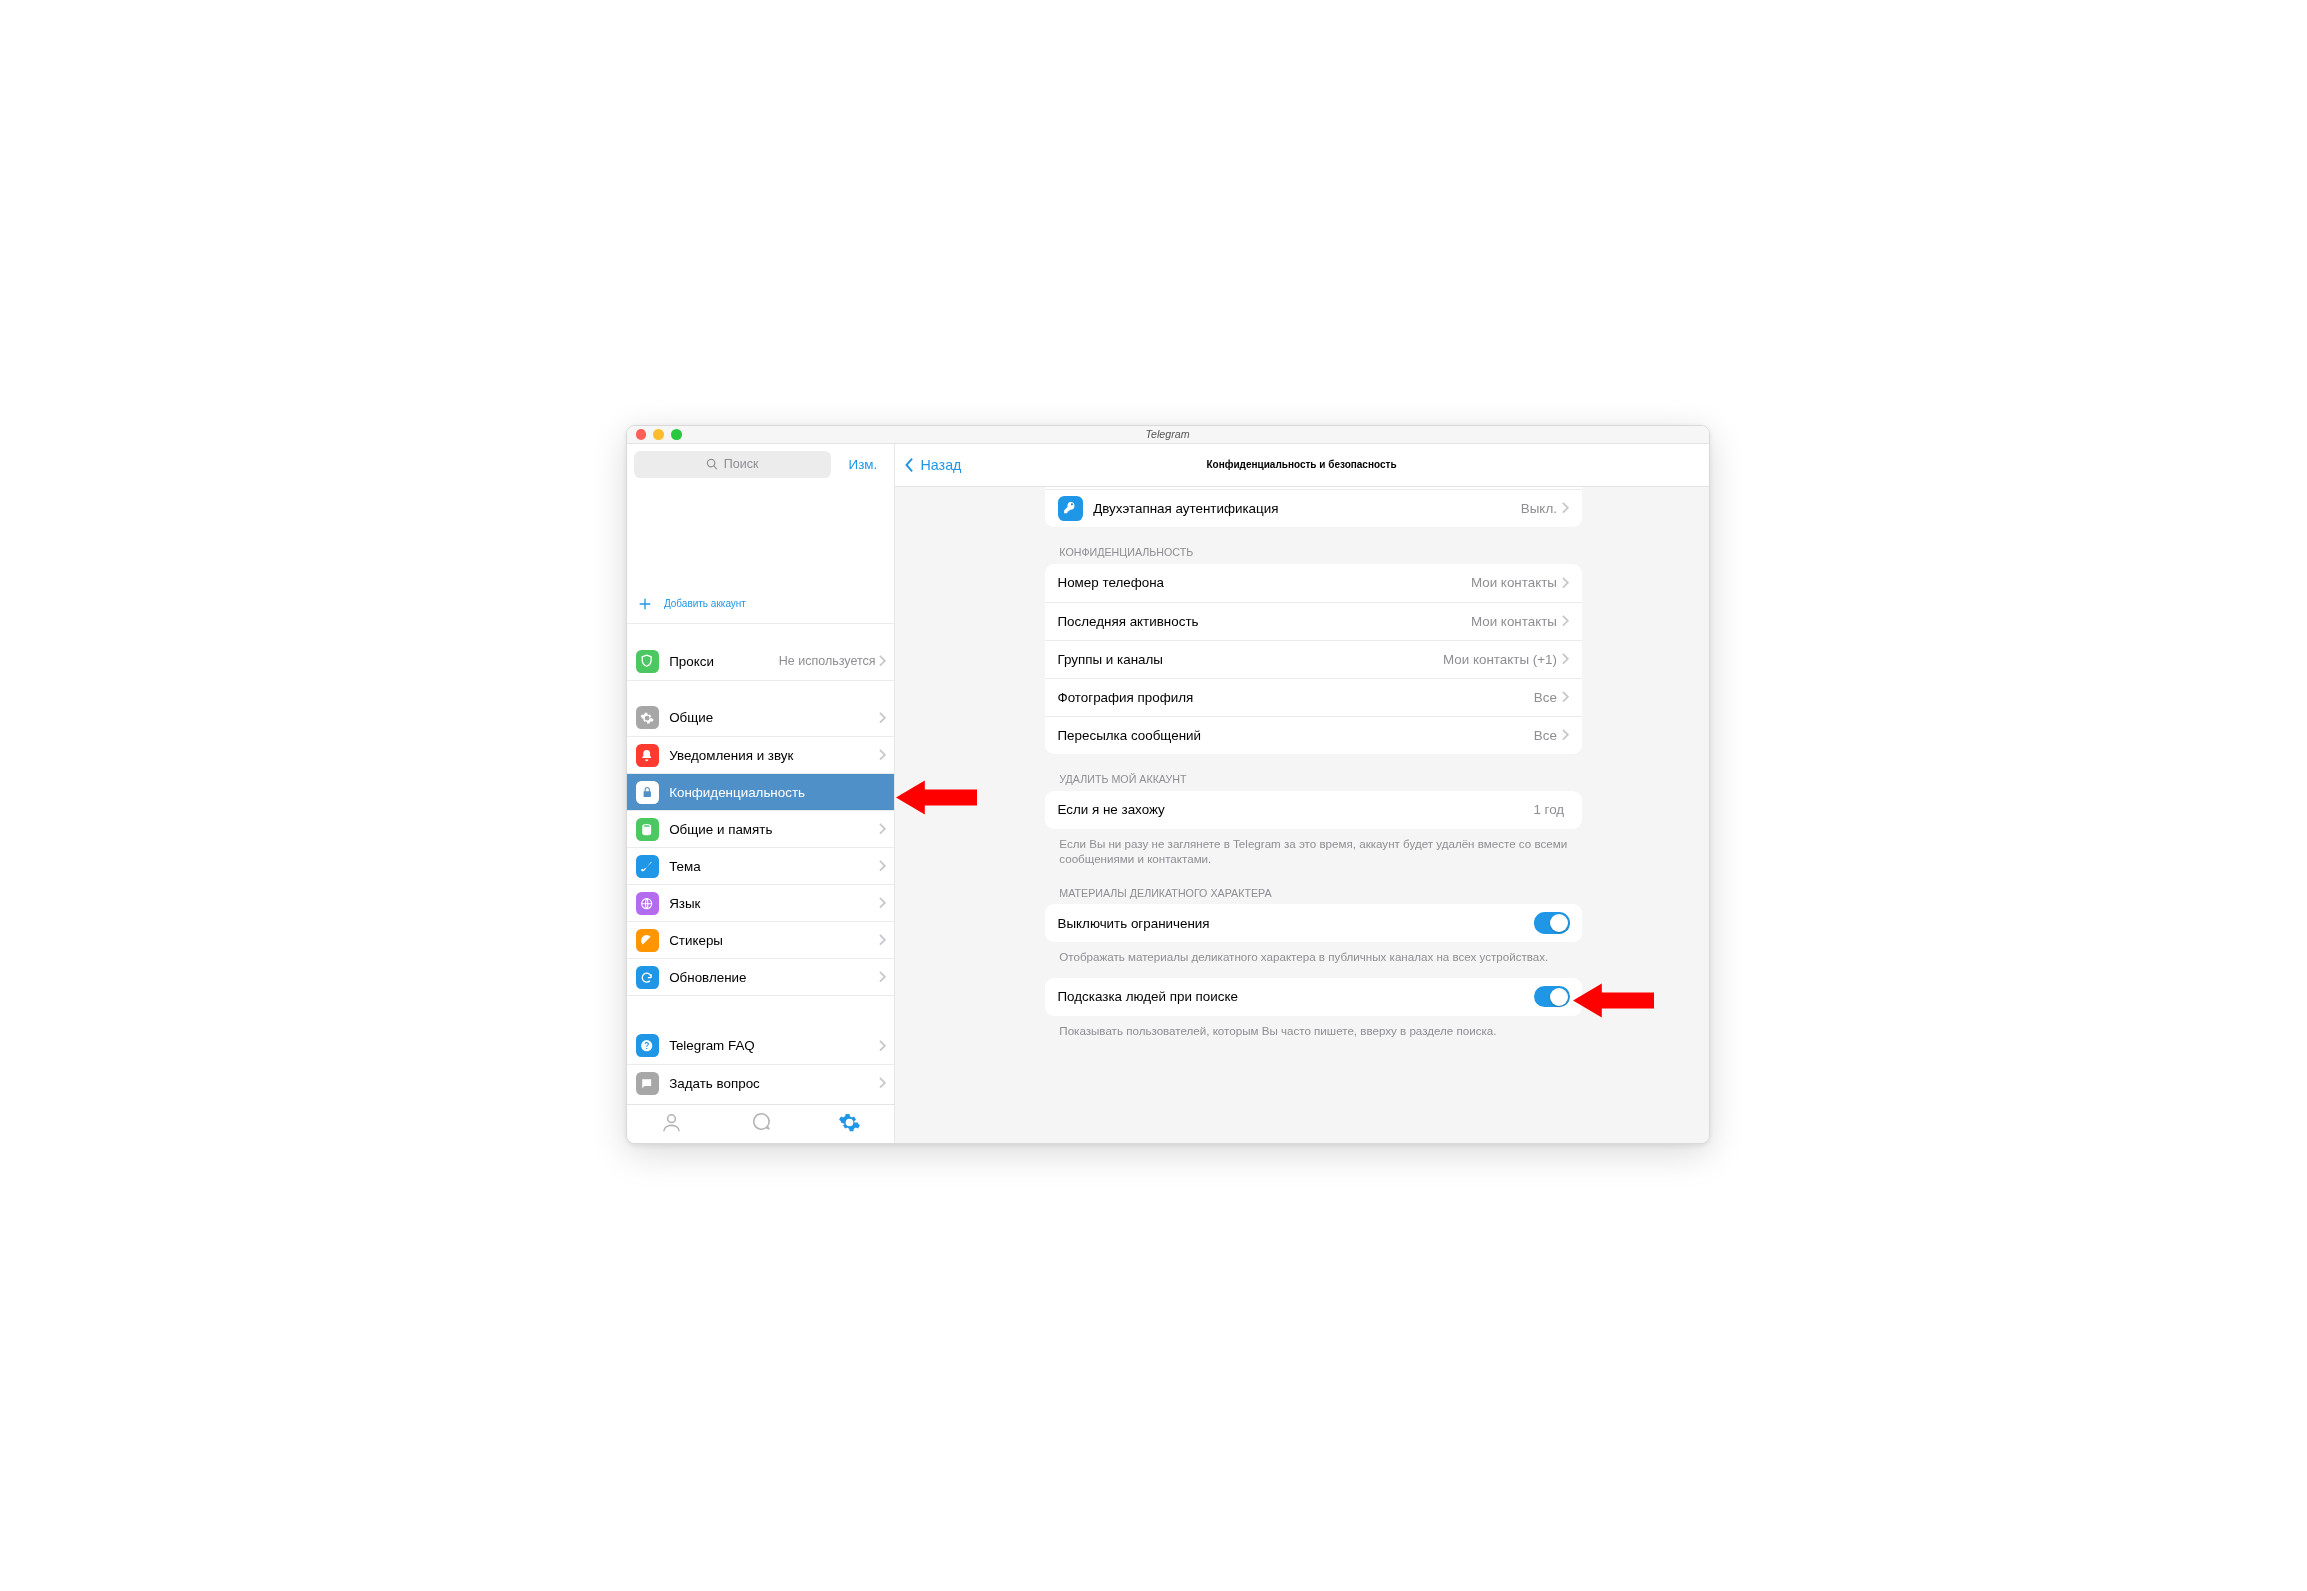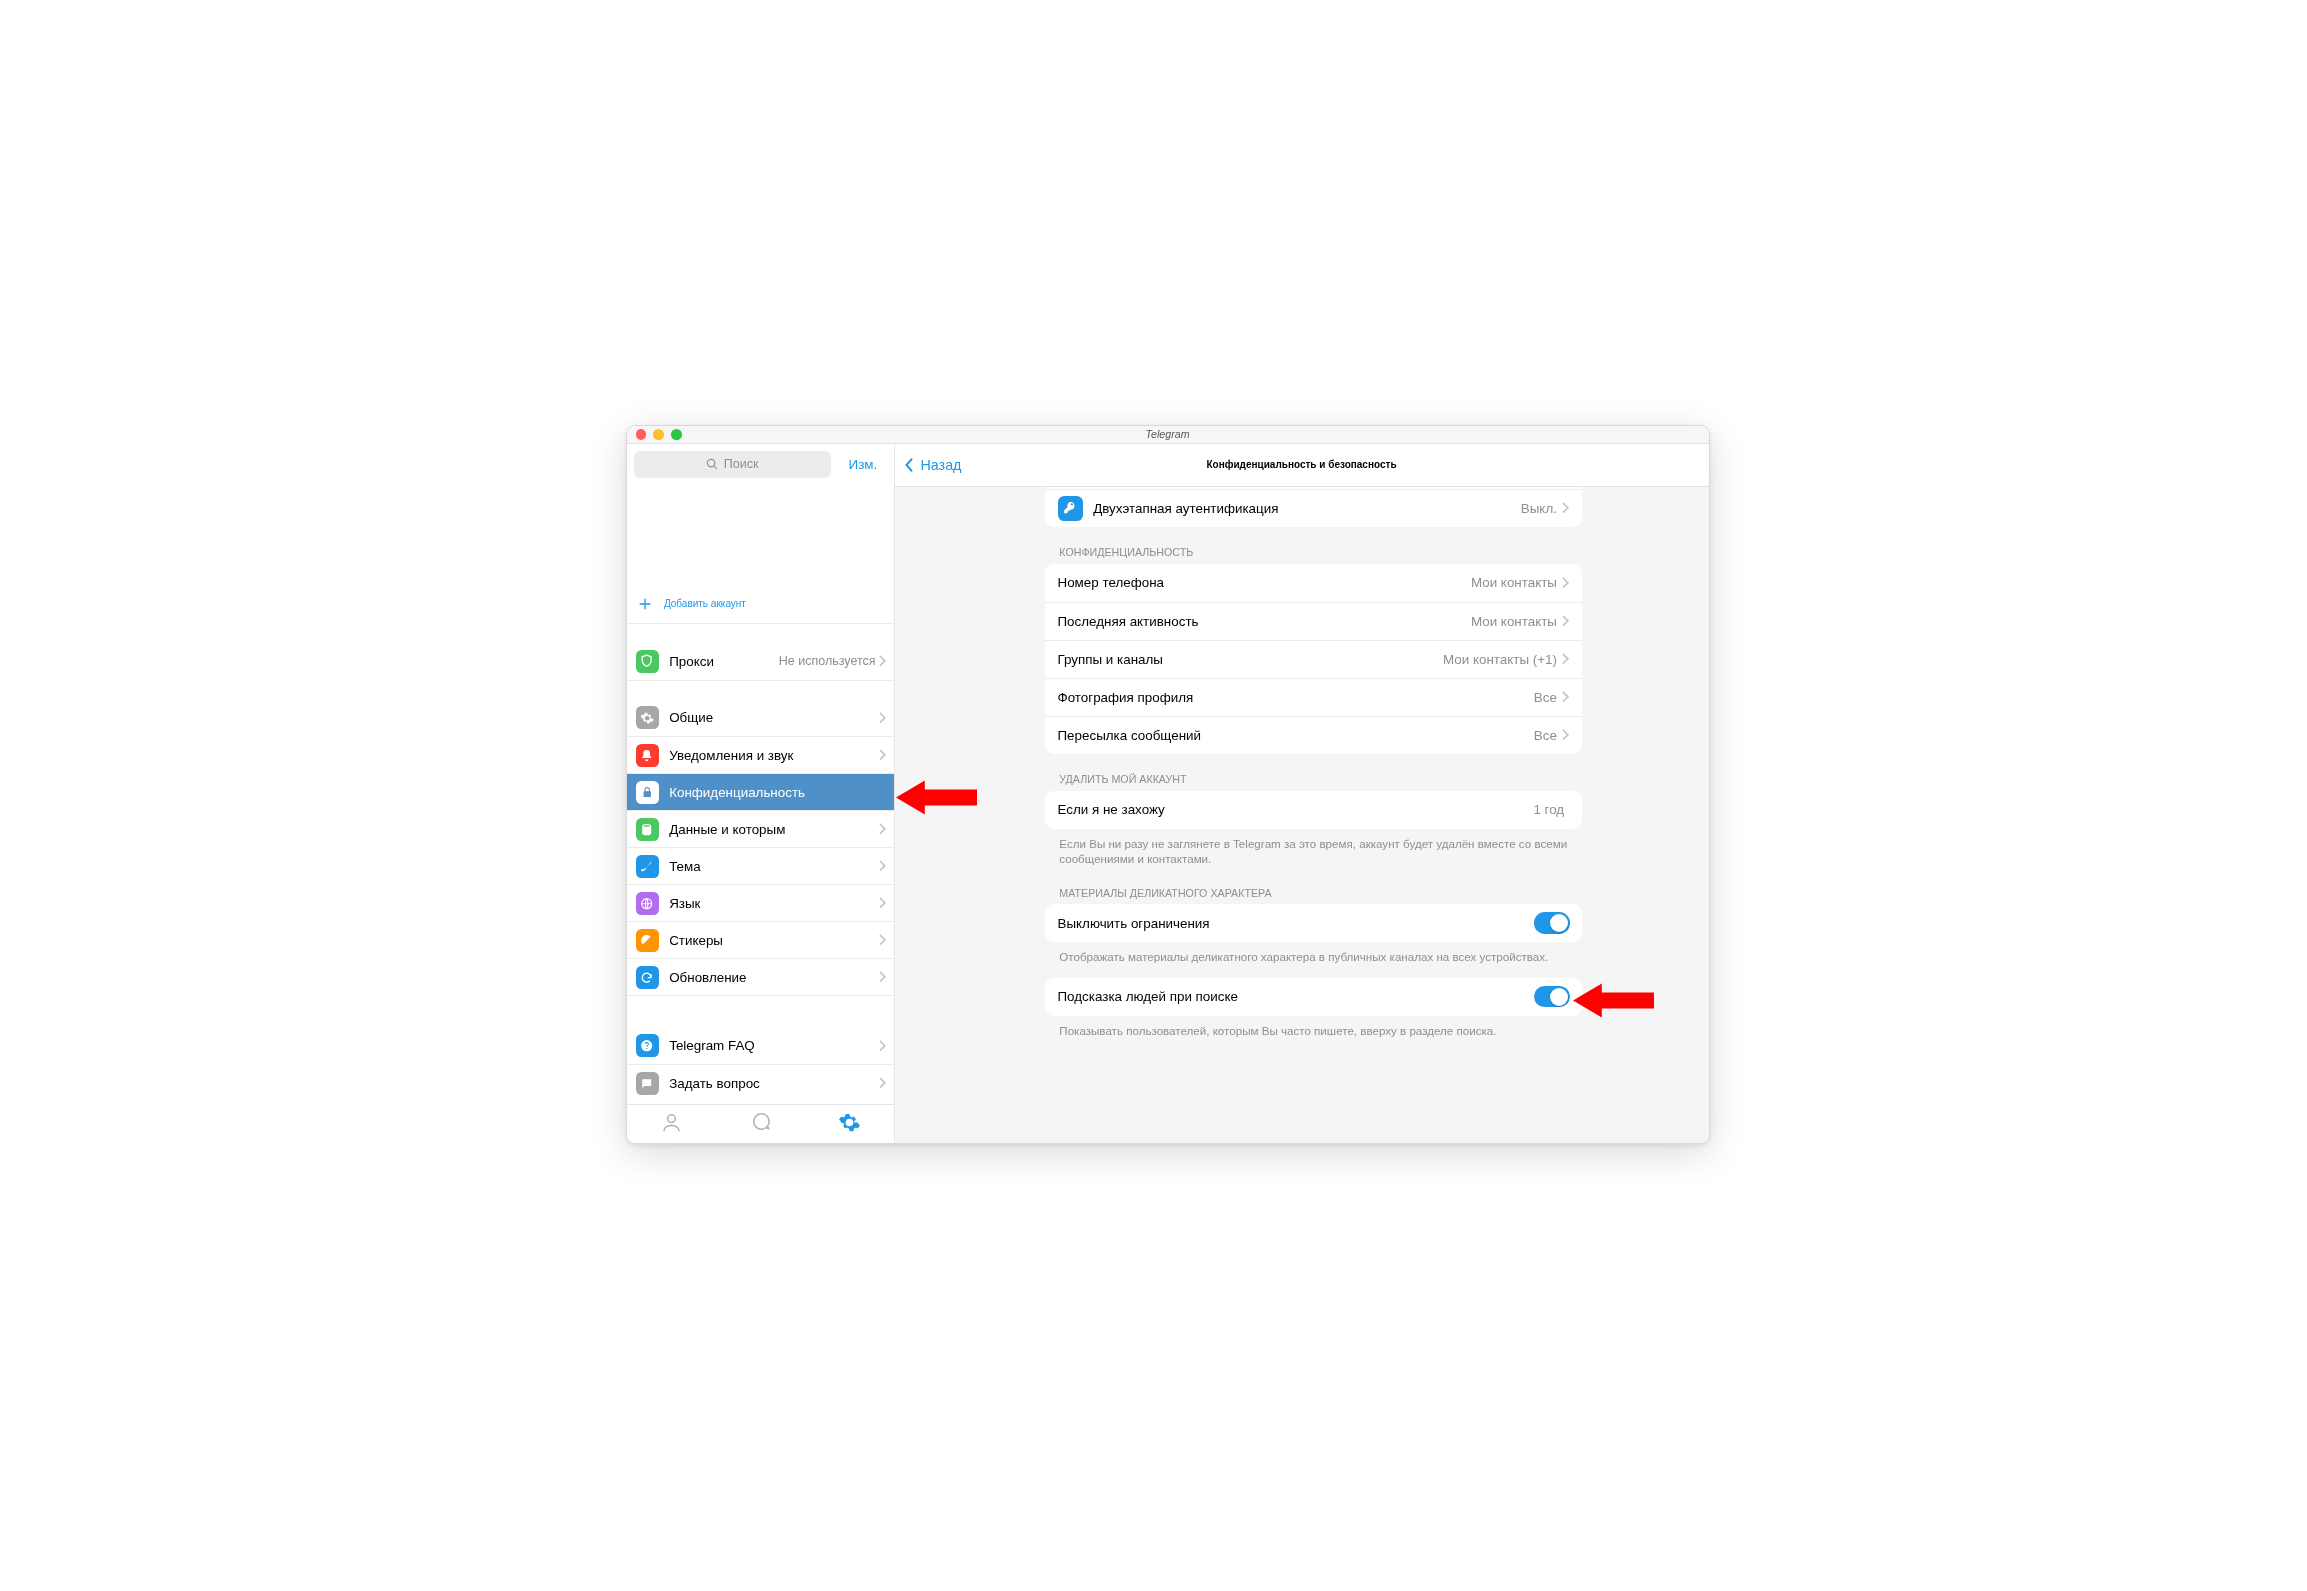--- a/index.html
+++ b/index.html
@@ -292,7 +292,7 @@
                   <path d="M12 2c5 0 8 1.5 8 3.3v13.4C20 20.5 17 22 12 22s-8-1.5-8-3.3V5.3C4 3.5 7 2 12 2zm0 2c-4 0-6 1-6 1.3s2 1.4 6 1.4 6-1 6-1.4S16 4 12 4z"></path>
                 </svg>
             </div>
-            <span class="label">Данные и которым</span>
+            <span class="label">Общие и память</span>
             <span class="chev">
                 <svg viewBox="0 0 8 13">
                   <path d="M1 1l5.5 5.5L1 12"></path>

